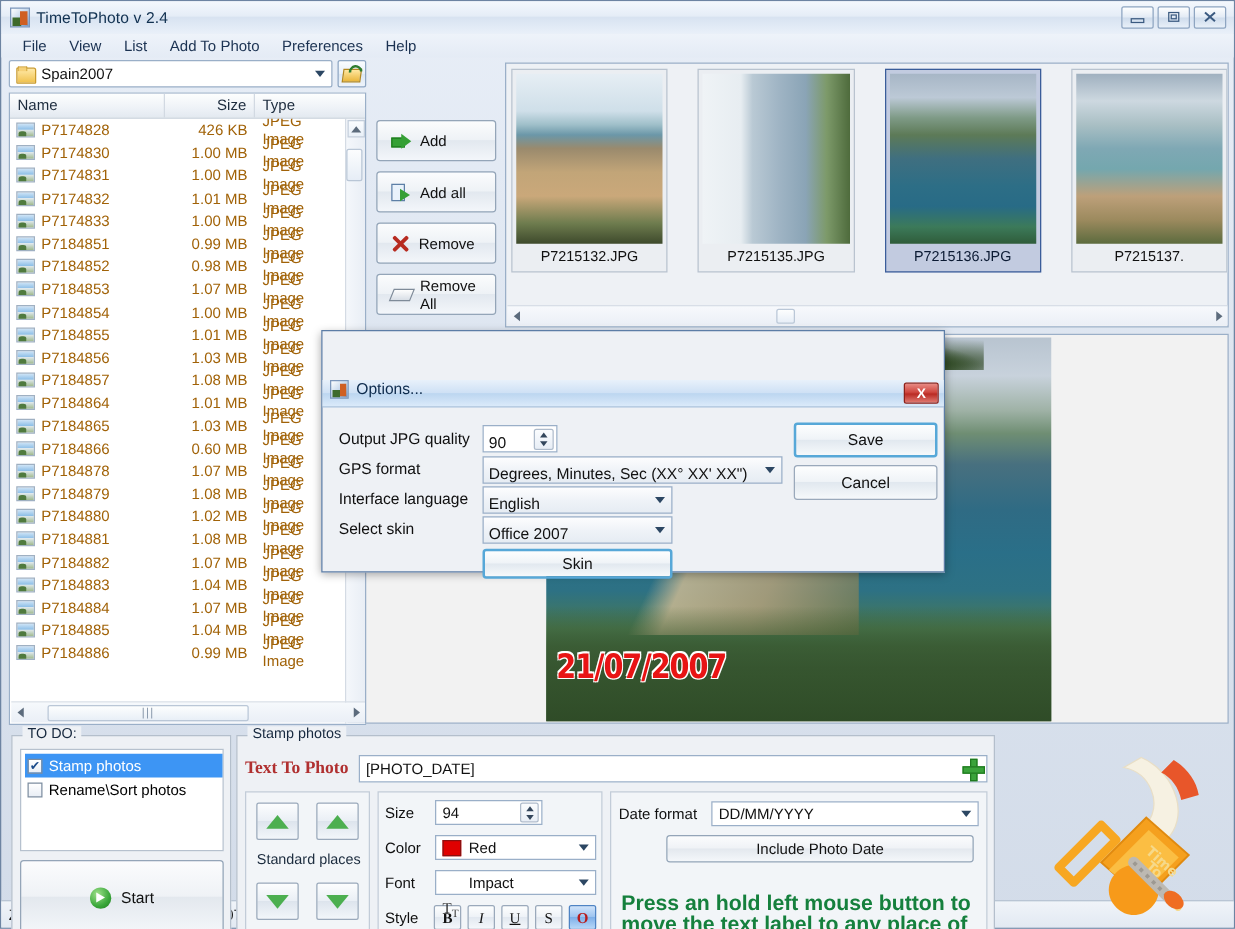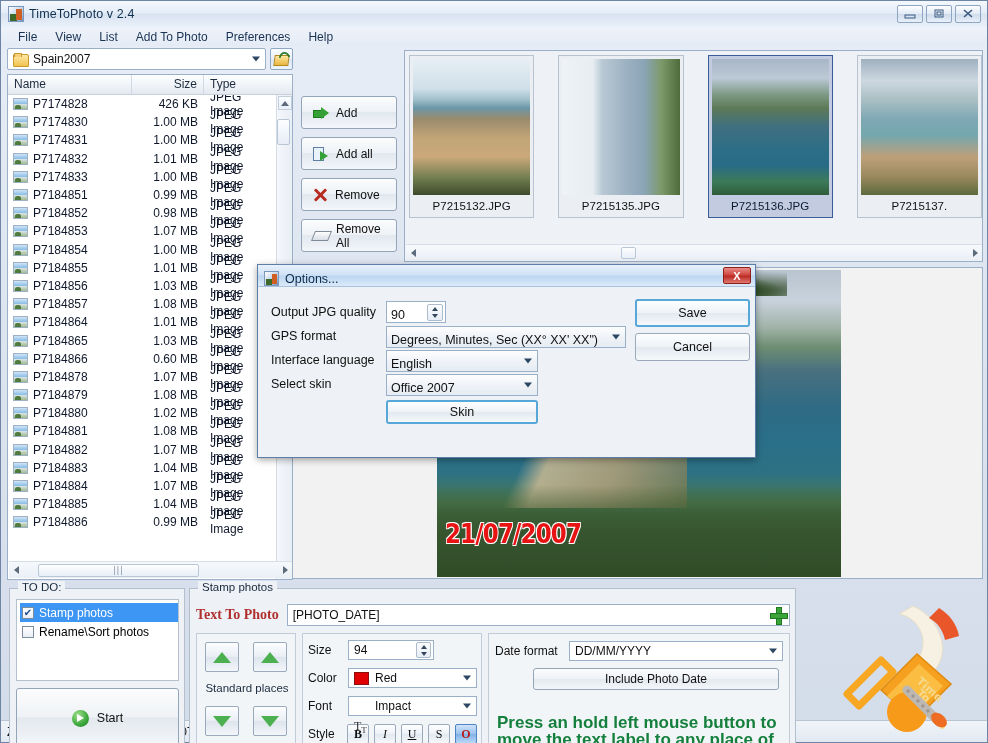--- a/index.html
+++ b/index.html
@@ -102,7 +102,7 @@
   .lh-type { flex:1 1 auto; padding:2px 0 0 6px; }
   .list-scrollarea { flex:1 1 auto; display:flex; overflow:hidden; }
   .list-rows { flex:1 1 auto; overflow:hidden; }
-  .frow { height:18.2px; display:flex; align-items:center; font-size:12px; color:#0f172a; }
+  .frow { height:18.2px; display:flex; align-items:center; font-size:12px; color:#a16207; }
   .fthumb {
     width:15px;height:12px;flex:0 0 15px;margin:0 5px 0 5px;
     border:1px solid #9fb0c2; background:linear-gradient(180deg,#cfe4f6 0%,#8fc0e8 45%,#dfe8ec 48%,#9fb98d 100%);

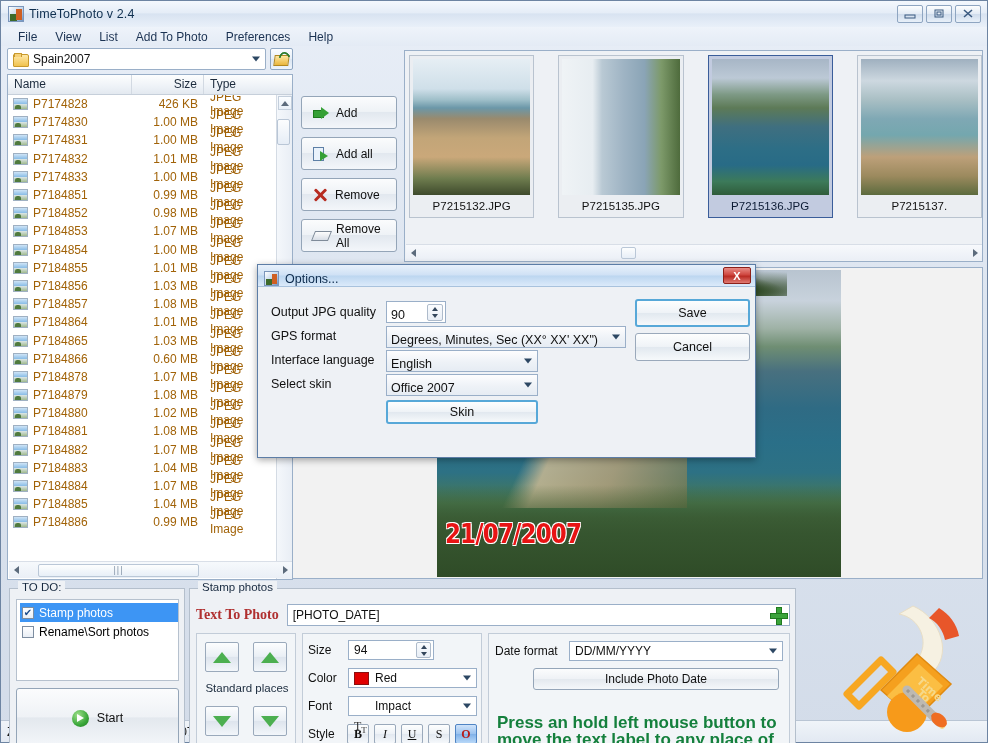--- a/index.html
+++ b/index.html
@@ -312,8 +312,9 @@
   }
   .dlg-title {
     height:22px; background:linear-gradient(180deg,#e8f1fb 0%,#cfe1f5 48%,#bcd6f0 52%,#dbeafa 100%);
-    display:flex; align-items:flex-end; padding:0 3px; position:relative;
+    display:flex; align-items:flex-start; padding:0 3px; position:relative;
     border-bottom:1px solid #a8c2dd;
+    margin-top:39px;
   }
   .dlg-ico { width:15px;height:15px;margin:0 6px 0 3px;flex:0 0 15px;
     background:linear-gradient(135deg,#fff 0%,#b9cfe8 60%,#6d93c4 100%);border:1px solid #7b96bb;position:relative;overflow:hidden;}

